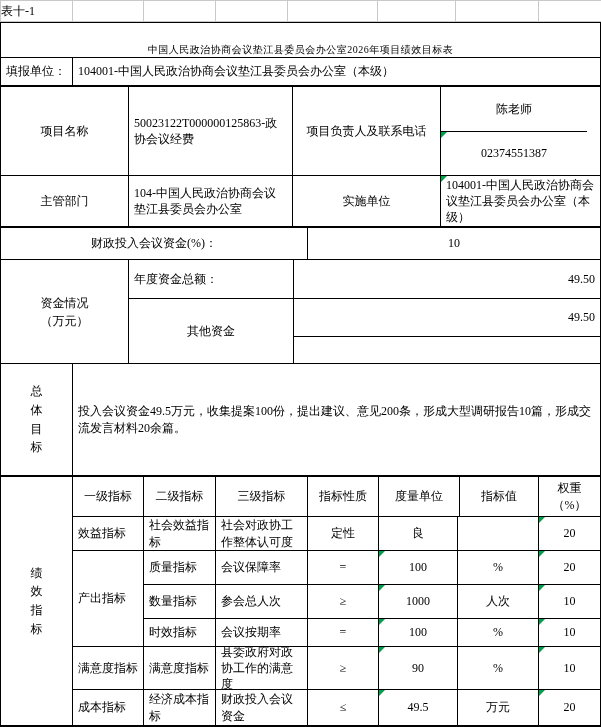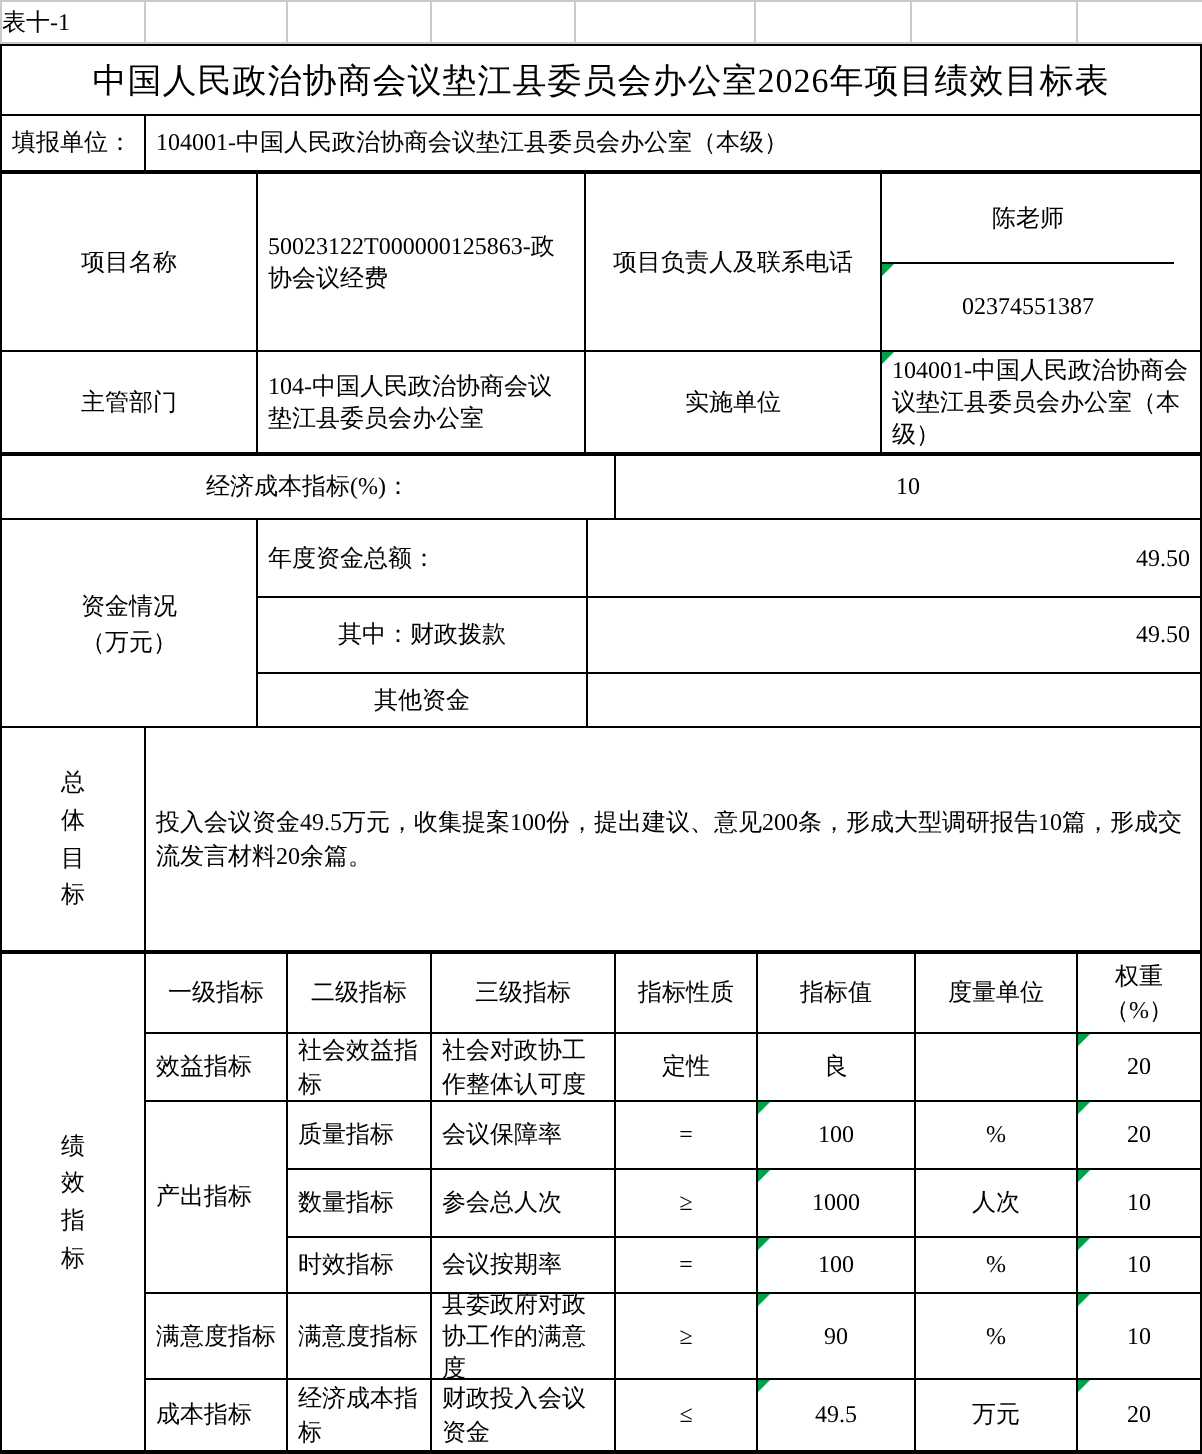--- a/index.html
+++ b/index.html
@@ -34,7 +34,7 @@
   .w148{width:148px;flex:none}.w146{width:146px;flex:none}.w307{width:307px;flex:none}
 
   .title-row{ height:34px; display:flex; align-items:center; justify-content:center;
-              font-size:17px; letter-spacing:.5px; }
+              font-size:10px; letter-spacing:.5px;margin-top:10px; }
   .stack{ display:flex; flex-direction:column; align-items:flex-start; line-height:1.5; }
   .vtext{ width:13px; line-height:1.55; text-align:center; word-break:break-all; }
 

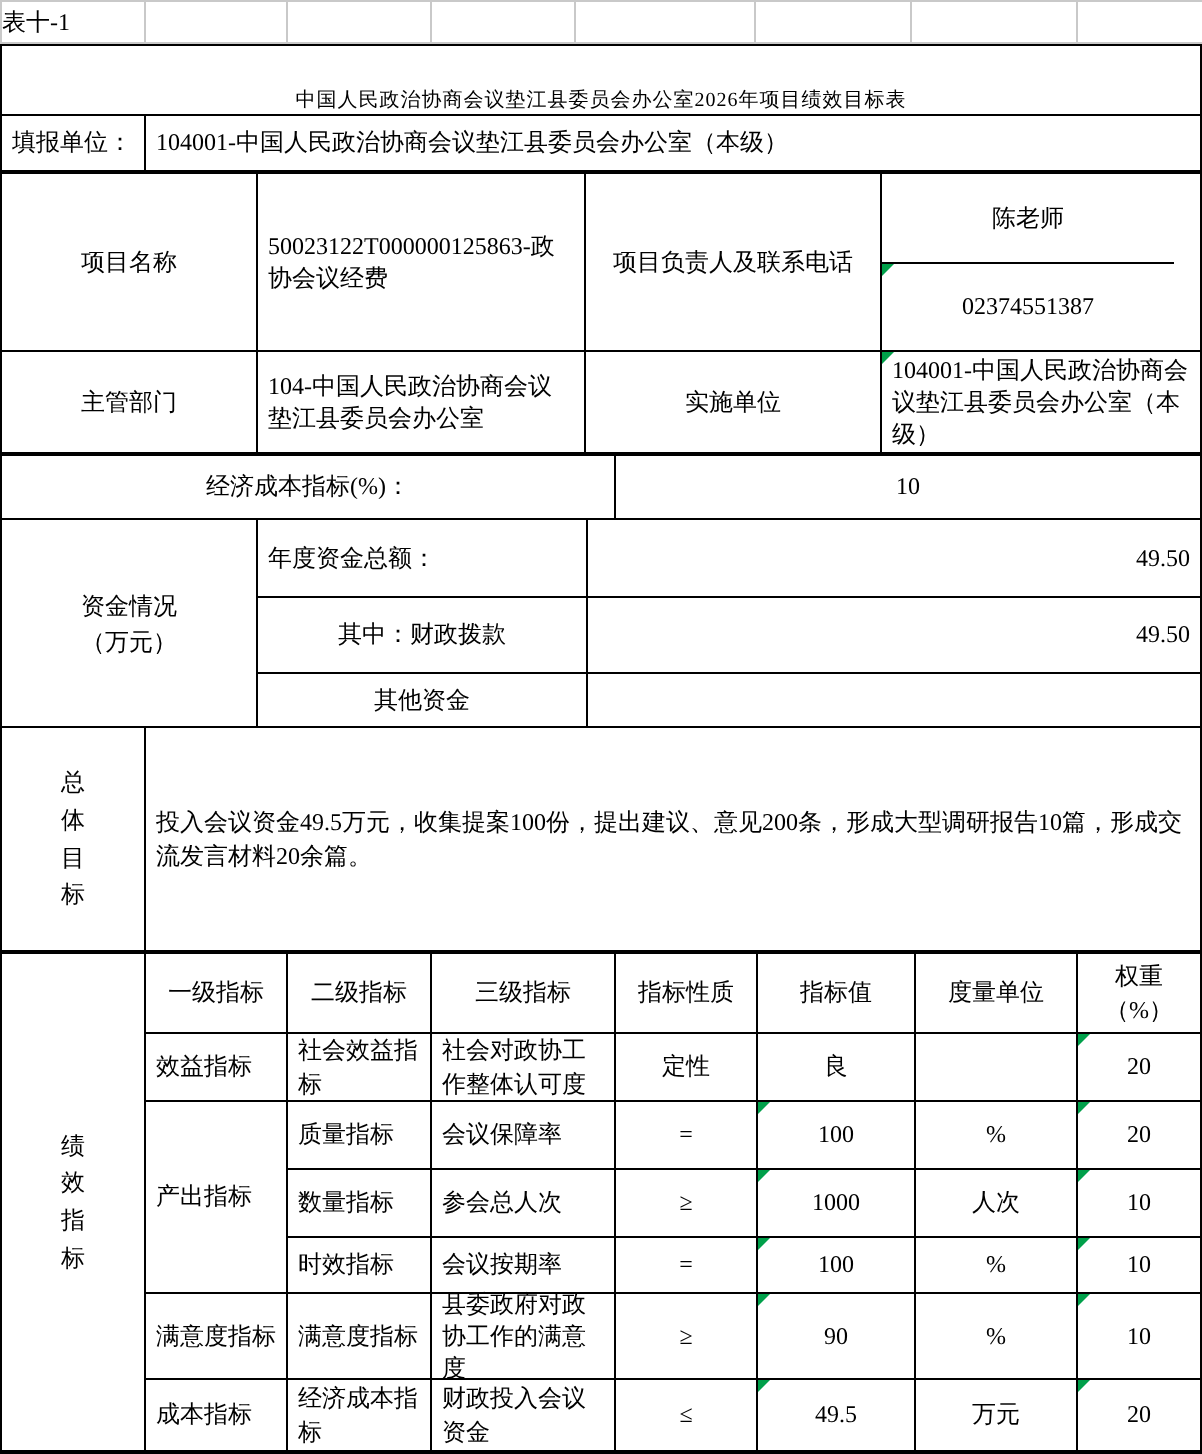--- a/index.html
+++ b/index.html
@@ -87,7 +87,7 @@
     </div>
 
     <div class="r" style="height:32px">
-      <div class="cell w307">经济成本指标(%)：</div>
+      <div class="cell w307">财政投入会议资金(%)：</div>
       <div class="cell grow last">10</div>
     </div>
 

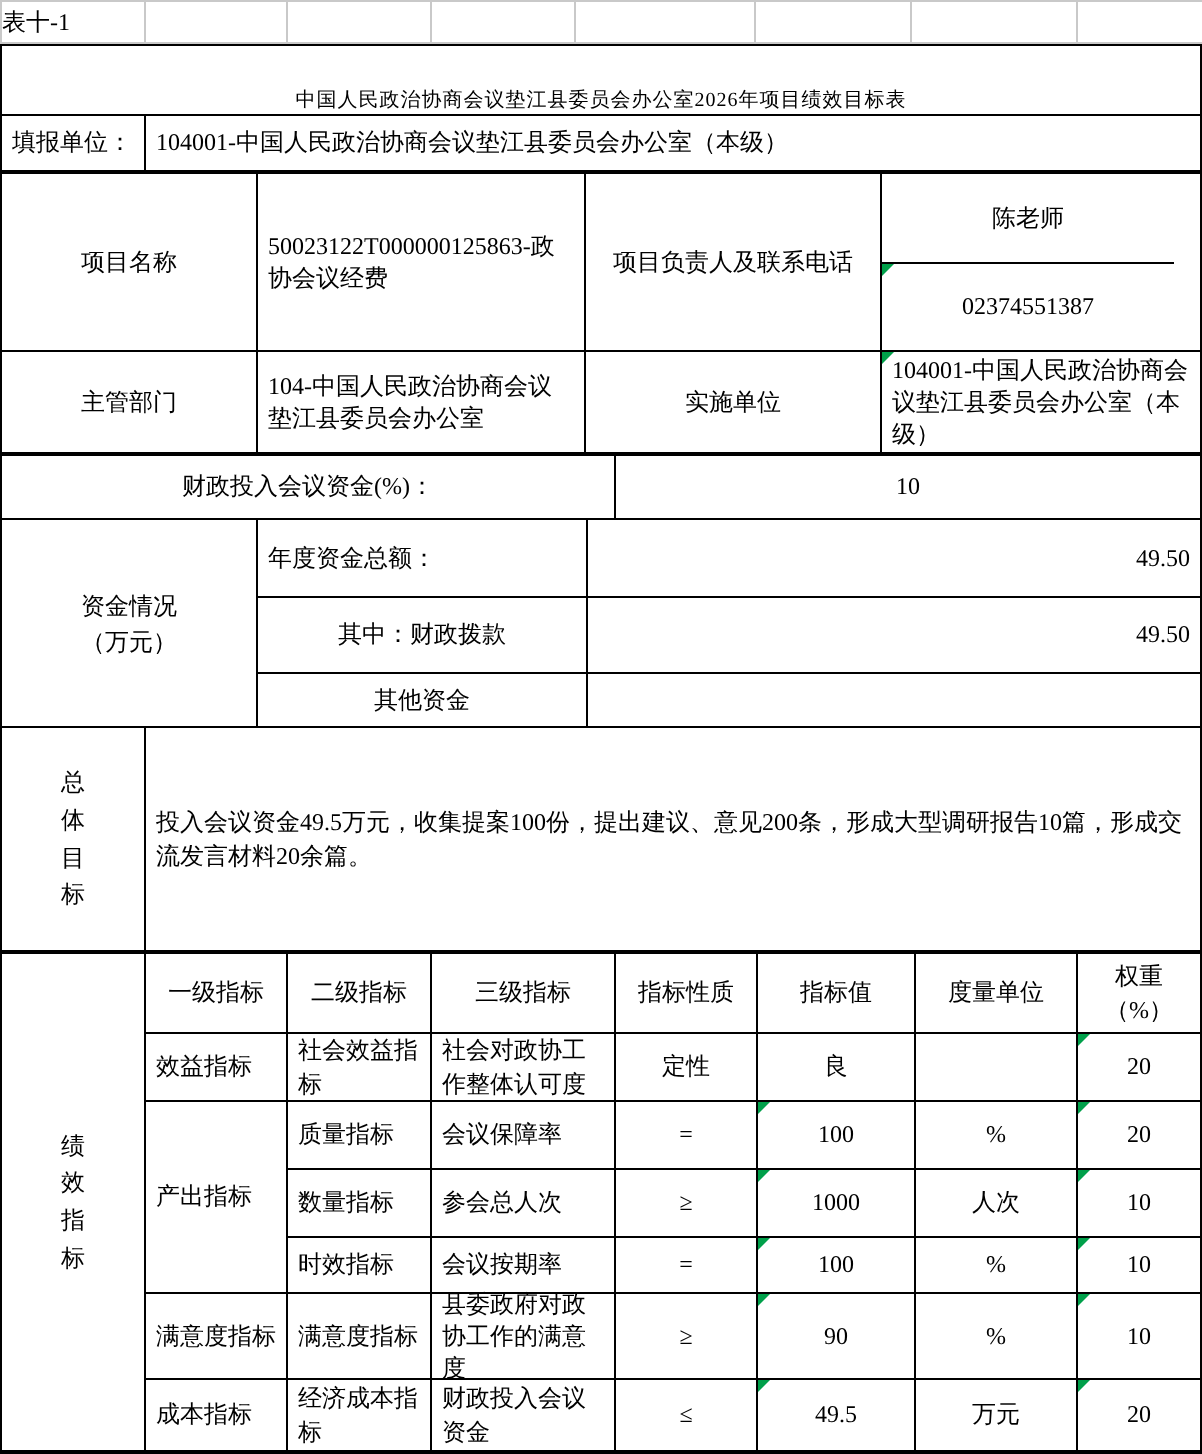--- a/index.html
+++ b/index.html
@@ -100,7 +100,6 @@
       </div>
       <div class="col w164">
         <div class="cell left last" style="height:39px;border-bottom:1px solid var(--ink);border-right:none">年度资金总额：</div>
-        <div class="cell last" style="height:38px;border-bottom:1px solid var(--ink);border-right:none">其中：财政拨款</div>
         <div class="cell last grow" style="border-right:none">其他资金</div>
       </div>
       <div class="col grow" style="border-left:1px solid var(--ink)">

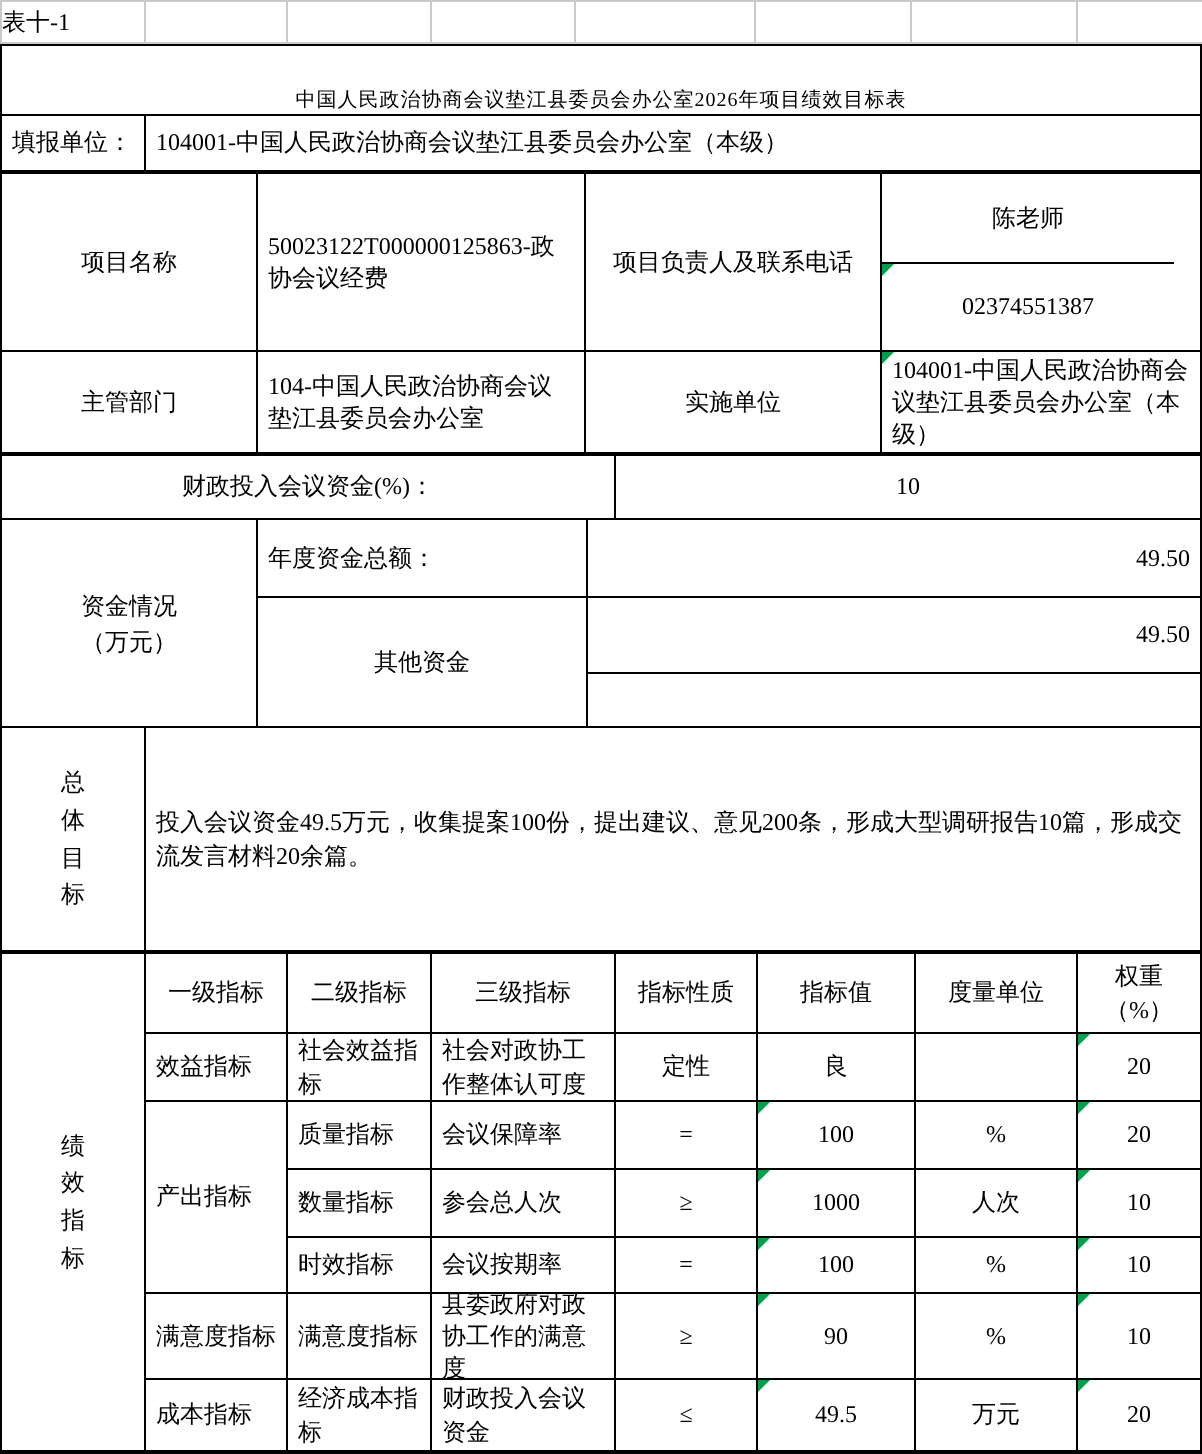--- a/index.html
+++ b/index.html
@@ -127,8 +127,8 @@
           <div class="cell w72">二级指标</div>
           <div class="cell w92">三级指标</div>
           <div class="cell w71">指标性质</div>
+          <div class="cell w81">度量单位</div>
           <div class="cell w79">指标值</div>
-          <div class="cell w81">度量单位</div>
           <div class="cell grow last">权重（%）</div>
         </div>
 

